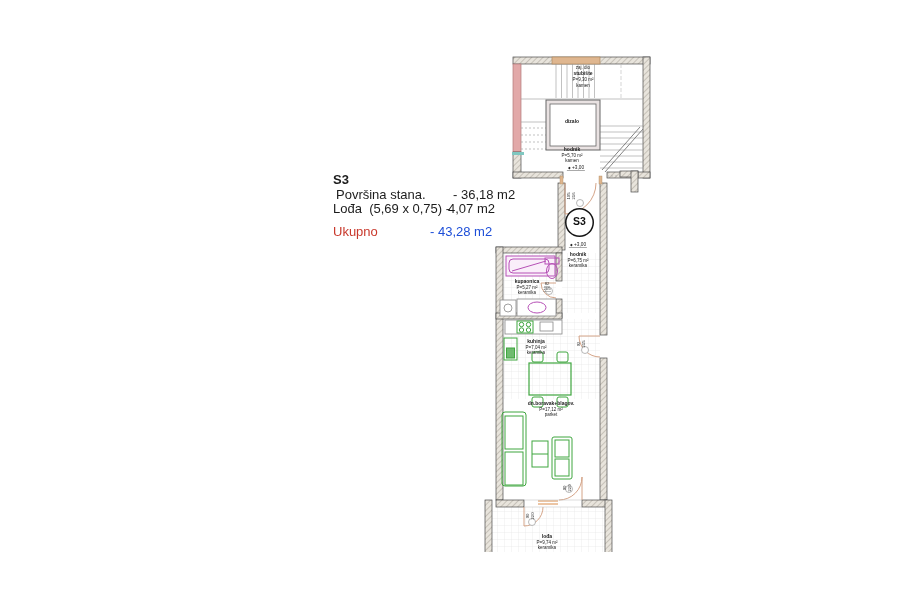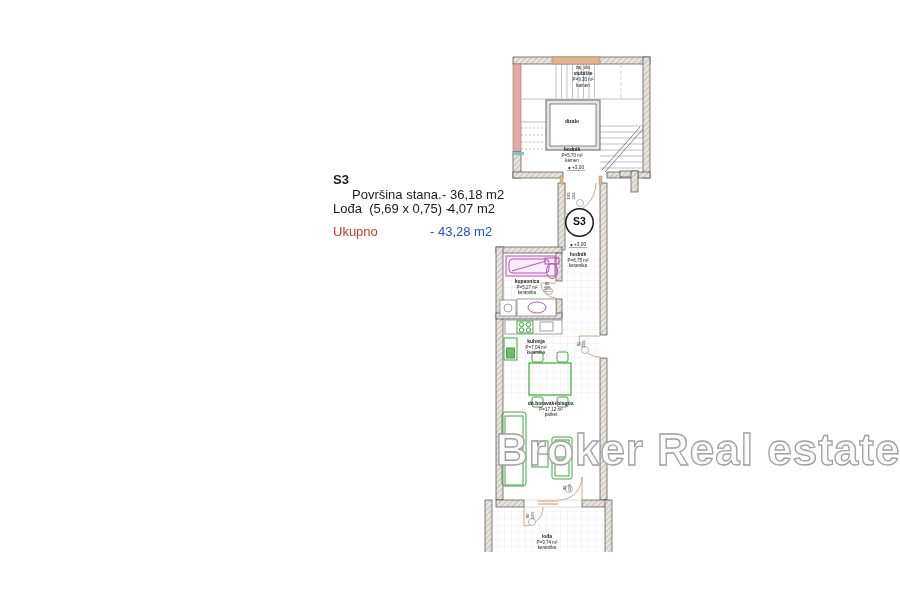--- a/index.html
+++ b/index.html
@@ -168,7 +168,7 @@
 
   <div class="info">
     <span style="left:333px;top:172px;font-weight:bold">S3</span>
-    <span style="left:352px;top:187px">Površina stana.</span>
+    <span style="left:336px;top:187px">Površina stana.</span>
     <span style="left:442px;top:187px">- 36,18 m2</span>
     <span style="left:333px;top:201px">Lođa  (5,69 x 0,75) -</span>
     <span style="left:448px;top:201px">4,07 m2</span>

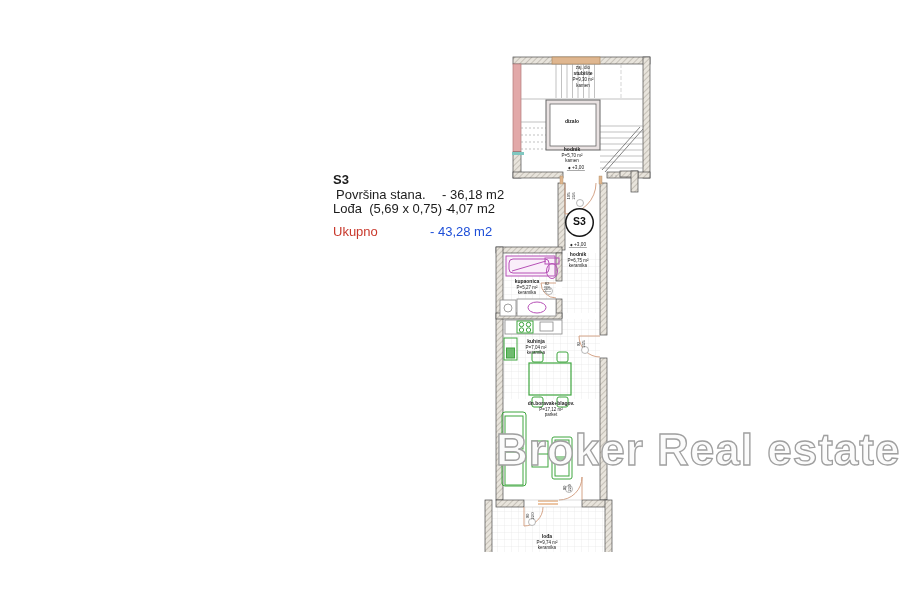--- a/index.html
+++ b/index.html
@@ -169,7 +169,7 @@
   <div class="info">
     <span style="left:333px;top:172px;font-weight:bold">S3</span>
     <span style="left:336px;top:187px">Površina stana.</span>
-    <span style="left:442px;top:187px">- 36,18 m2</span>
+    <span style="left:453px;top:187px">- 36,18 m2</span>
     <span style="left:333px;top:201px">Lođa  (5,69 x 0,75) -</span>
     <span style="left:448px;top:201px">4,07 m2</span>
     <span class="red" style="left: 333px; top: 224px; color: rgb(201, 57, 44);">Ukupno</span>

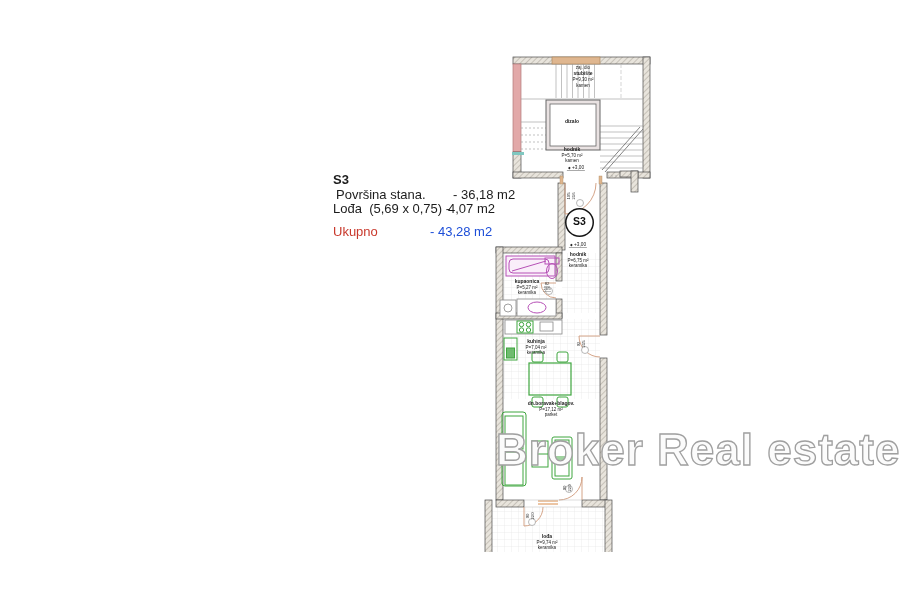--- a/index.html
+++ b/index.html
@@ -262,7 +262,6 @@
 
   </div>
 
-  <div class="watermark">Broker Real estate</div>
 
 </div>
 

